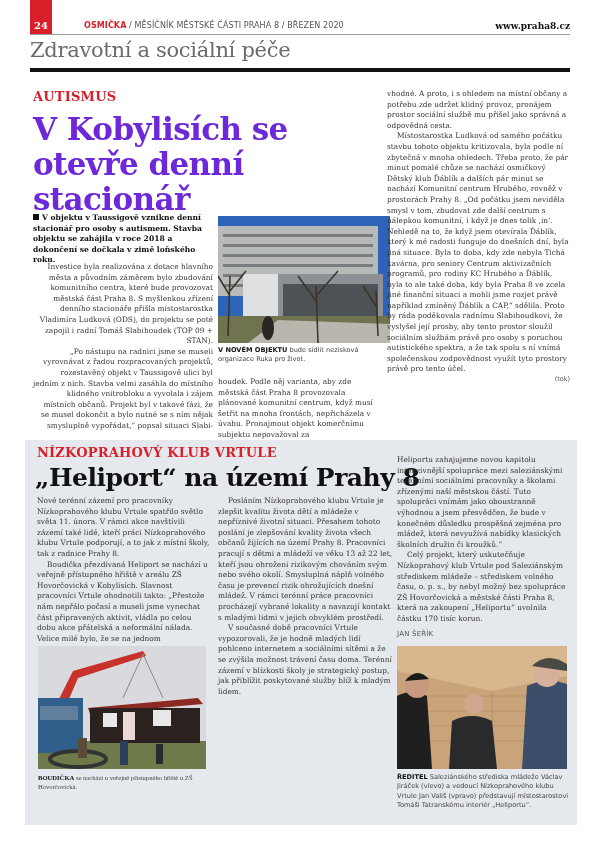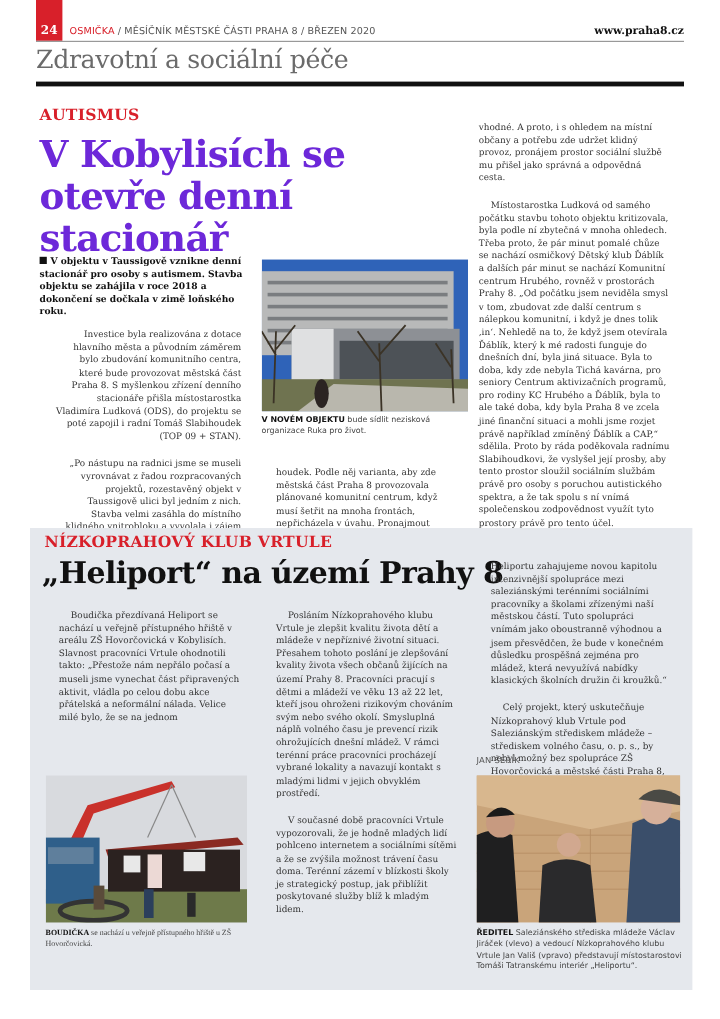--- a/index.html
+++ b/index.html
@@ -11,7 +11,7 @@
   .pagenum { left: 30px; top: 20px; width: 22px; text-align: center; color: #fff;
              font: bold 10px "DejaVu Serif", serif; }
   .runhead { left: 58px; top: 21px; font: 8px "DejaVu Sans", sans-serif; color: #555; letter-spacing: 0.1px; white-space: nowrap; }
-  .runhead b { color: #d8202a; font-weight: normal; }
+  .runhead b { color: #d8202a; font-weight: bold; margin-left: 26px; }
   .site { right: 30px; top: 21px; font: bold 9px "DejaVu Serif", serif; color: #111; }
   .topline { left: 30px; right: 30px; top: 34px; height: 1px; background: #999; }
   .section { left: 30px; top: 38px; font: 21px "DejaVu Serif", serif; color: #6b6b6b; letter-spacing: -0.3px; }

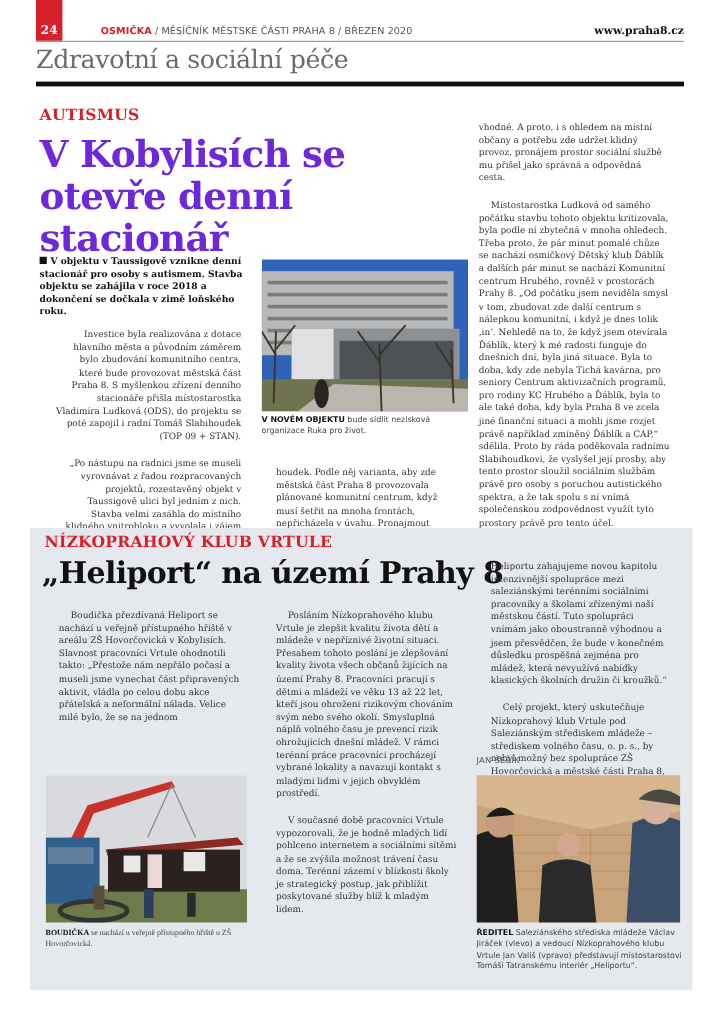--- a/index.html
+++ b/index.html
@@ -23,7 +23,7 @@
   .lead { left: 33px; top: 213px; width: 180px; font: bold 7.6px/10.6px "DejaVu Serif", serif; color: #111; }
   .lead .sq { display: inline-block; width: 6px; height: 6px; background: #111; margin-right: 3px; vertical-align: 0; }
   .body { font: 7.4px/10.6px "DejaVu Serif", serif; color: #333; text-align: left; }
-  .body p { margin: 12px; }
+  .body p { margin: 0; }
   .body p.ind { text-indent: 10px; }
   .col1a { left: 33px; top: 262px; width: 180px; text-align: right; }
   .col2a { left: 218px; top: 377px; width: 165px; }

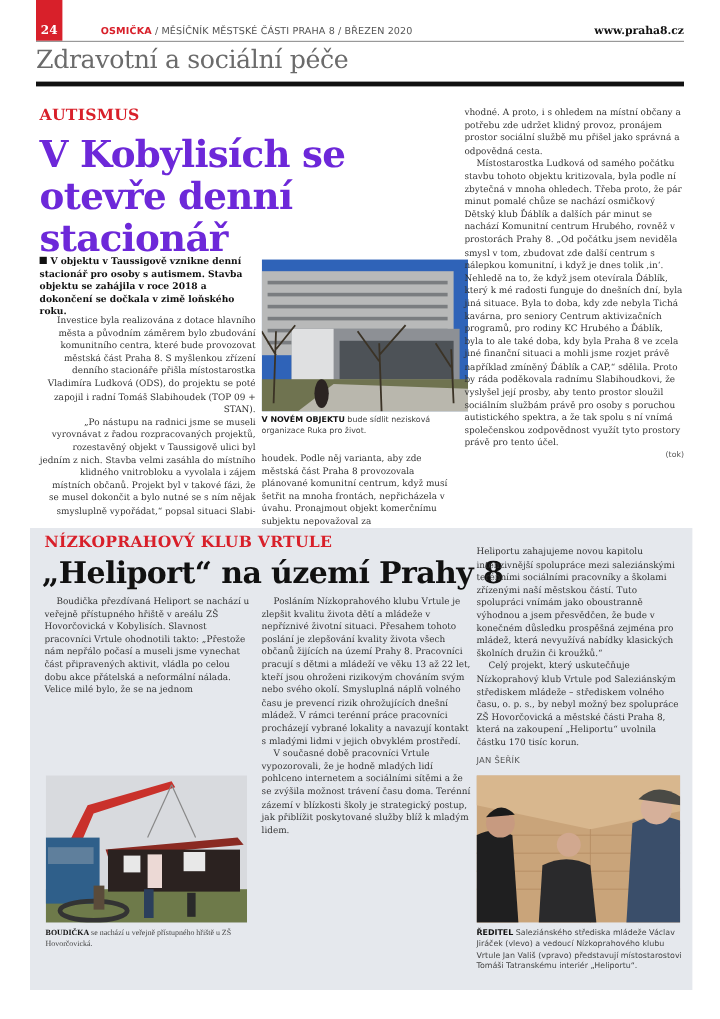--- a/index.html
+++ b/index.html
@@ -113,6 +113,7 @@
 <div class="abs headline2">„Heliport“ na území Prahy 8</div>
 
 <div class="abs body col1b">
+  <p>Nové terénní zázemí pro pracovníky Nízkoprahového klubu Vrtule spatřilo světlo světa 11. února. V rámci akce navštívili zázemí také lidé, kteří práci Nízkoprahového klubu Vrtule podporují, a to jak z místní školy, tak z radnice Prahy 8.</p>
   <p class="ind">Boudička přezdívaná Heliport se nachází u veřejně přístupného hřiště v areálu ZŠ Hovorčovická v Kobylisích. Slavnost pracovníci Vrtule ohodnotili takto: „Přestože nám nepřálo počasí a museli jsme vynechat část připravených aktivit, vládla po celou dobu akce přátelská a neformální nálada. Velice milé bylo, že se na jednom</p>
 </div>
 

